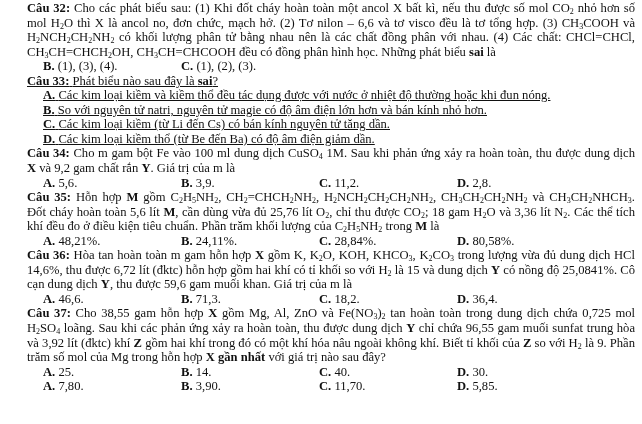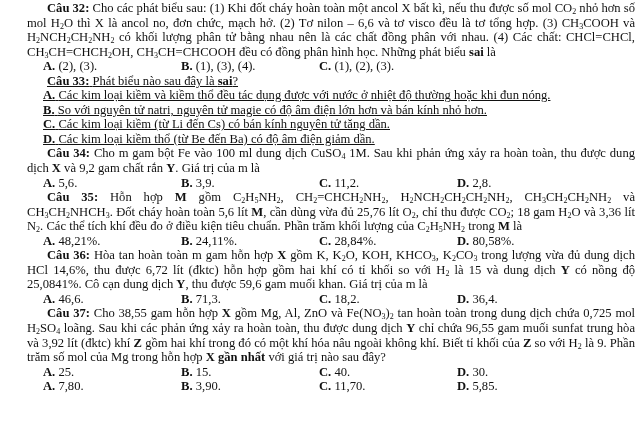--- a/index.html
+++ b/index.html
@@ -8,7 +8,7 @@
   .page { position: absolute; left: 27px; top: 1px; width: 608px; line-height: 14.55px; }
   .q { margin: 0; }
   .q p { margin: 0; text-align: justify; text-align-last: left; }
-  .qn { font-weight: bold; margin-left: 20px; }
+  .qn { font-weight: bold; }
   .opts { display: flex; margin: 0; padding-left: 16px; }
   .opt { width: 138px; white-space: nowrap; }
   .opt b { font-weight: bold; }

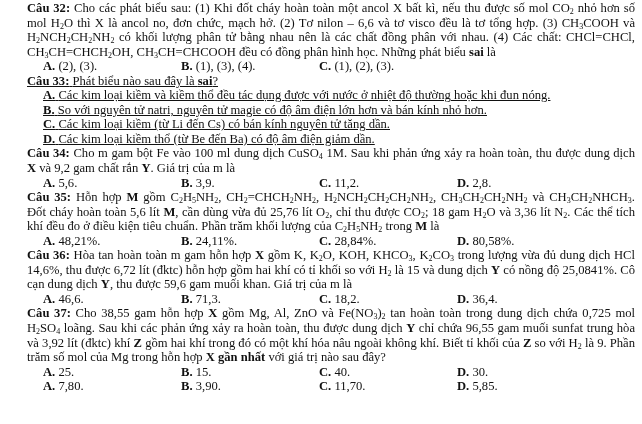--- a/index.html
+++ b/index.html
@@ -24,7 +24,6 @@
   <div class="q">
     <p><span class="qn">Câu 32:</span> <span>Cho các phát biểu sau: (1) Khi đốt cháy hoàn toàn một ancol X bất kì, nếu thu được số mol CO<sub>2</sub> nhỏ hơn số mol H<sub>2</sub>O thì X là ancol no, đơn chức, mạch hở. (2) Tơ nilon – 6,6 và tơ visco đều là tơ tổng hợp. (3) CH<sub>3</sub>COOH và H<sub>2</sub>NCH<sub>2</sub>CH<sub>2</sub>NH<sub>2</sub> có khối lượng phân tử bằng nhau nên là các chất đồng phân với nhau. (4) Các chất: CHCl=CHCl, CH<sub>3</sub>CH=CHCH<sub>2</sub>OH, CH<sub>3</sub>CH=CHCOOH đều có đồng phân hình học. Những phát biểu <b class="inl">sai</b> là</span></p>
     <div class="opts">
-      <div class="opt"><b>A.</b> <span>(2), (3).</span></div>
       <div class="opt"><b>B.</b> <span>(1), (3), (4).</span></div>
       <div class="opt"><b>C.</b> <span>(1), (2), (3).</span></div>
     </div>

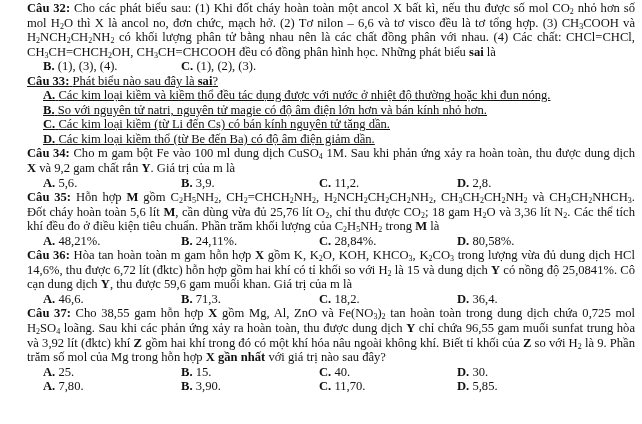--- a/index.html
+++ b/index.html
@@ -71,7 +71,7 @@
     <p><span class="qn">Câu 37:</span> <span>Cho 38,55 gam hỗn hợp <b class="inl">X</b> gồm Mg, Al, ZnO và Fe(NO<sub>3</sub>)<sub>2</sub> tan hoàn toàn trong dung dịch chứa 0,725 mol H<sub>2</sub>SO<sub>4</sub> loãng. Sau khi các phản ứng xảy ra hoàn toàn, thu được dung dịch <b class="inl">Y</b> chỉ chứa 96,55 gam muối sunfat trung hòa và 3,92 lít (đktc) khí <b class="inl">Z</b> gồm hai khí trong đó có một khí hóa nâu ngoài không khí. Biết tỉ khối của <b class="inl">Z</b> so với H<sub>2</sub> là 9. Phần trăm số mol của Mg trong hỗn hợp <b class="inl">X gần nhất</b> với giá trị nào sau đây?</span></p>
     <div class="opts">
       <div class="opt"><b>A.</b> <span>25.</span></div>
-      <div class="opt"><b>B.</b> <span>15.</span></div>
+      <div class="opt"><b>B.</b> <span>14.</span></div>
       <div class="opt"><b>C.</b> <span>40.</span></div>
       <div class="opt"><b>D.</b> <span>30.</span></div>
     </div>

